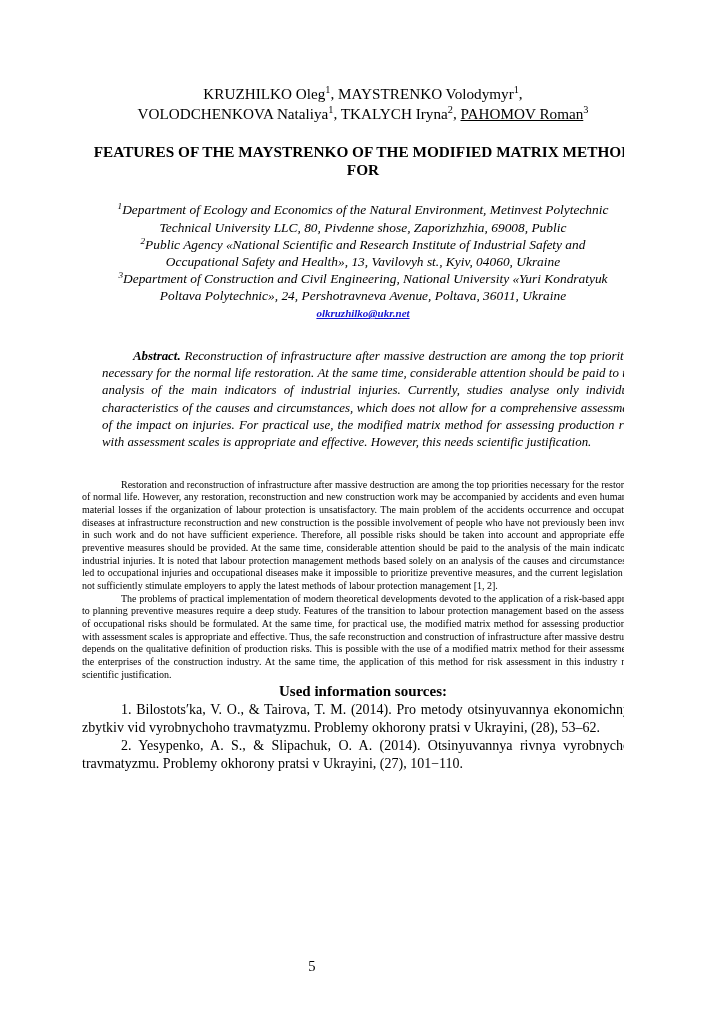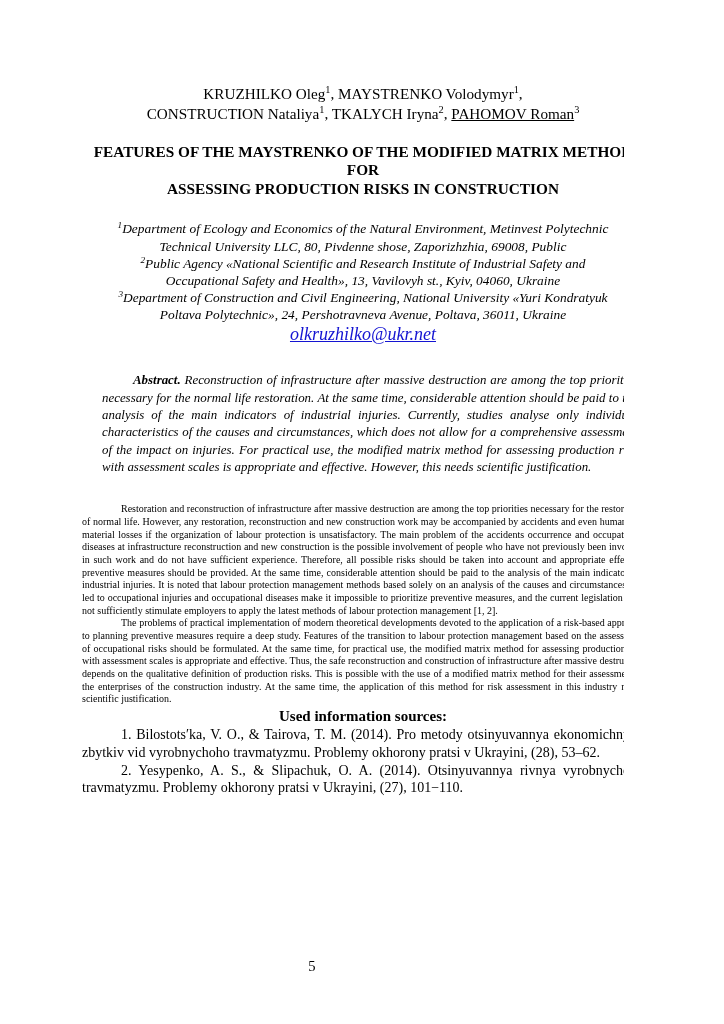--- a/index.html
+++ b/index.html
@@ -123,7 +123,7 @@
 
     <div class="authors">
       <span class="line"><span>KRUZHILKO Oleg</span><sup>1</sup><span>, </span><span>MAYSTRENKO Volodymyr</span><sup>1</sup><span>,</span></span>
-      <span class="line"><span>CONSTRUCTION Nataliya</span><sup>1</sup><span>, </span><span>TKALYCH Iryna</span><sup>2</sup><span>, </span><span class="underlined">PAHOMOV Roman</span><sup>3</sup></span>
+      <span class="line"><span>VOLODCHENKOVA Nataliya</span><sup>1</sup><span>, </span><span>TKALYCH Iryna</span><sup>2</sup><span>, </span><span class="underlined">PAHOMOV Roman</span><sup>3</sup></span>
     </div>
 
     <div class="doc-title">

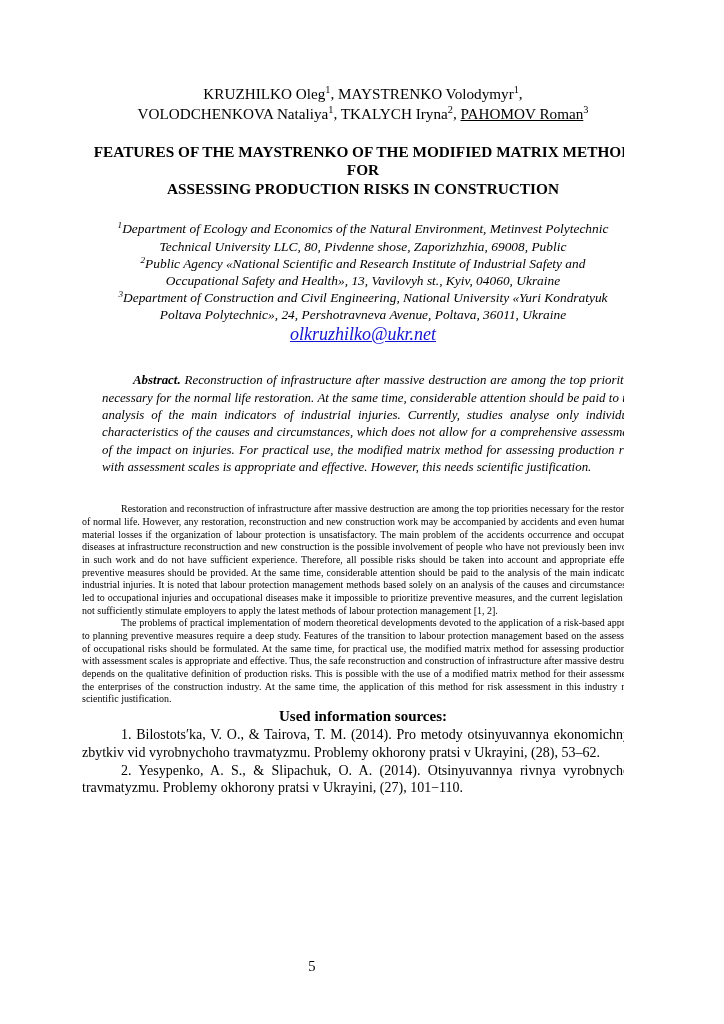--- a/index.html
+++ b/index.html
@@ -129,7 +129,6 @@
     <div class="doc-title">
       <span>FEATURES OF THE MAYSTRENKO OF THE MODIFIED MATRIX METHOD FOR</span>
       <br>
-      <span>ASSESSING PRODUCTION RISKS IN CONSTRUCTION</span>
     </div>
 
     <div class="affiliations">

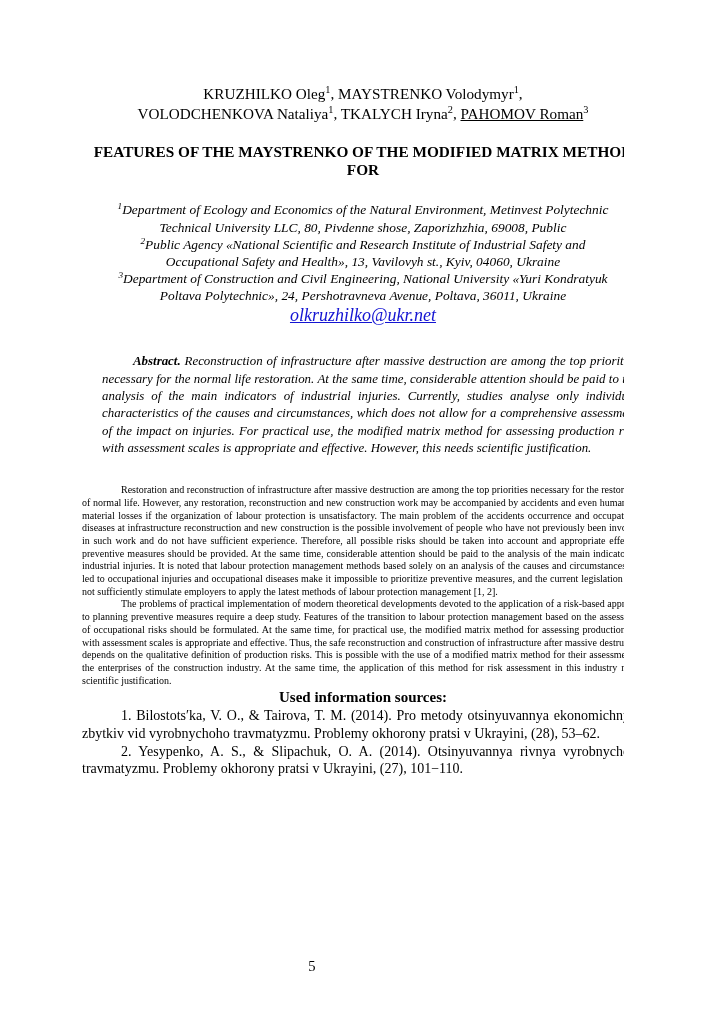--- a/index.html
+++ b/index.html
@@ -63,7 +63,8 @@
     color: #1414d2;
     text-decoration: underline;
     font-style: italic;
-    font-size: 18px;
+    font-size: 11px;
+    font-weight: bold;
   }
 
   

